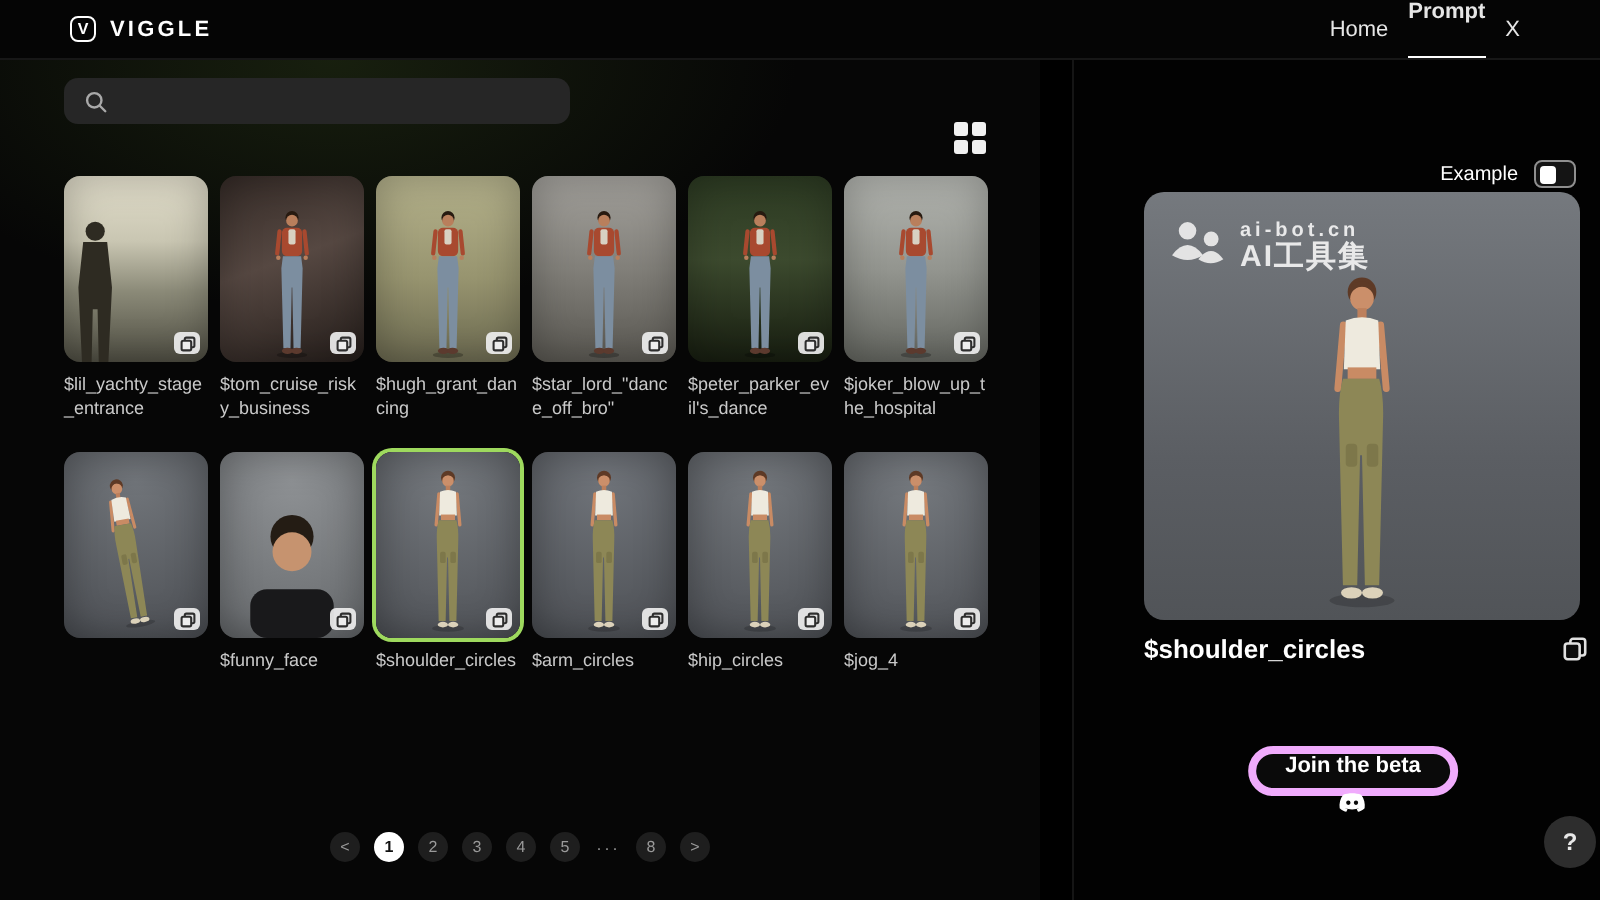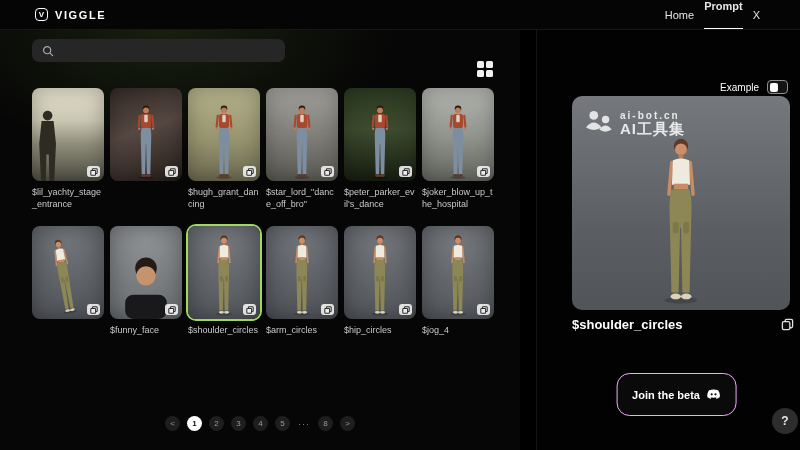--- a/index.html
+++ b/index.html
@@ -169,6 +169,7 @@
             </svg>
       </span>
     </div>
+    <figcaption class="thumb-label">$tom_cruise_risky_business</figcaption>
   </figure>
 
   <figure class="thumb">

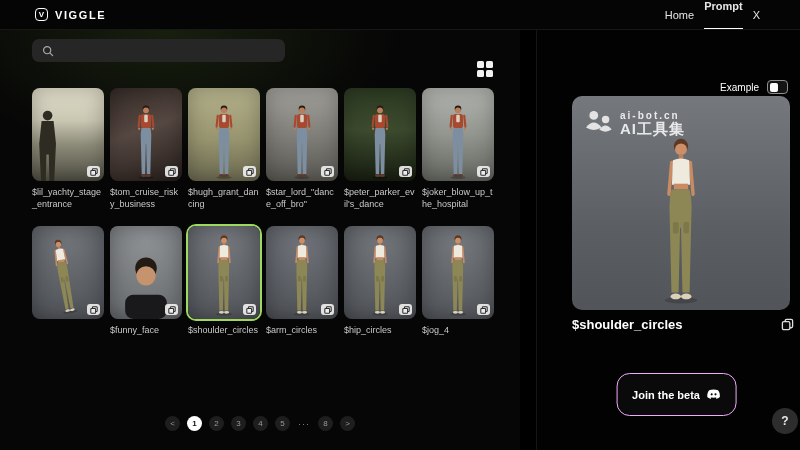--- a/index.html
+++ b/index.html
@@ -85,10 +85,10 @@
   .copy-btn{background:none;border:none;padding:0;cursor:pointer;display:flex;}
   .desc{position:absolute;left:35px;top:309px;width:230px;color:#b3b3b3;font-size:10px;line-height:1.5;}
 
-  .join-btn{position:absolute;left:50%;top:343px;transform:translateX(-50%);height:43px;padding:0 15px;
-    border:1px solid #f0abfc;border-radius:13px;background:#0a0a0a;color:#fff;font-size:11px;
+  .join-btn{position:absolute;left:50%;top:343px;transform:translateX(-50%);height:25px;padding:0 15px;
+    border:4px solid #f0abfc;border-radius:13px;background:#0a0a0a;color:#fff;font-size:11px;
     font-weight:bold;display:flex;align-items:center;gap:7px;cursor:pointer;white-space:nowrap;
-    font-family:"Liberation Sans",sans-serif;}
+    font-family:"Liberation Sans",sans-serif;flex-direction:column;}
   .help-btn{position:absolute;right:18px;bottom:16px;width:26px;height:26px;border-radius:50%;
     background:#2d2d2d;color:#e8e8e8;font-size:12px;font-weight:bold;border:none;cursor:pointer;
     display:flex;align-items:center;justify-content:center;}

